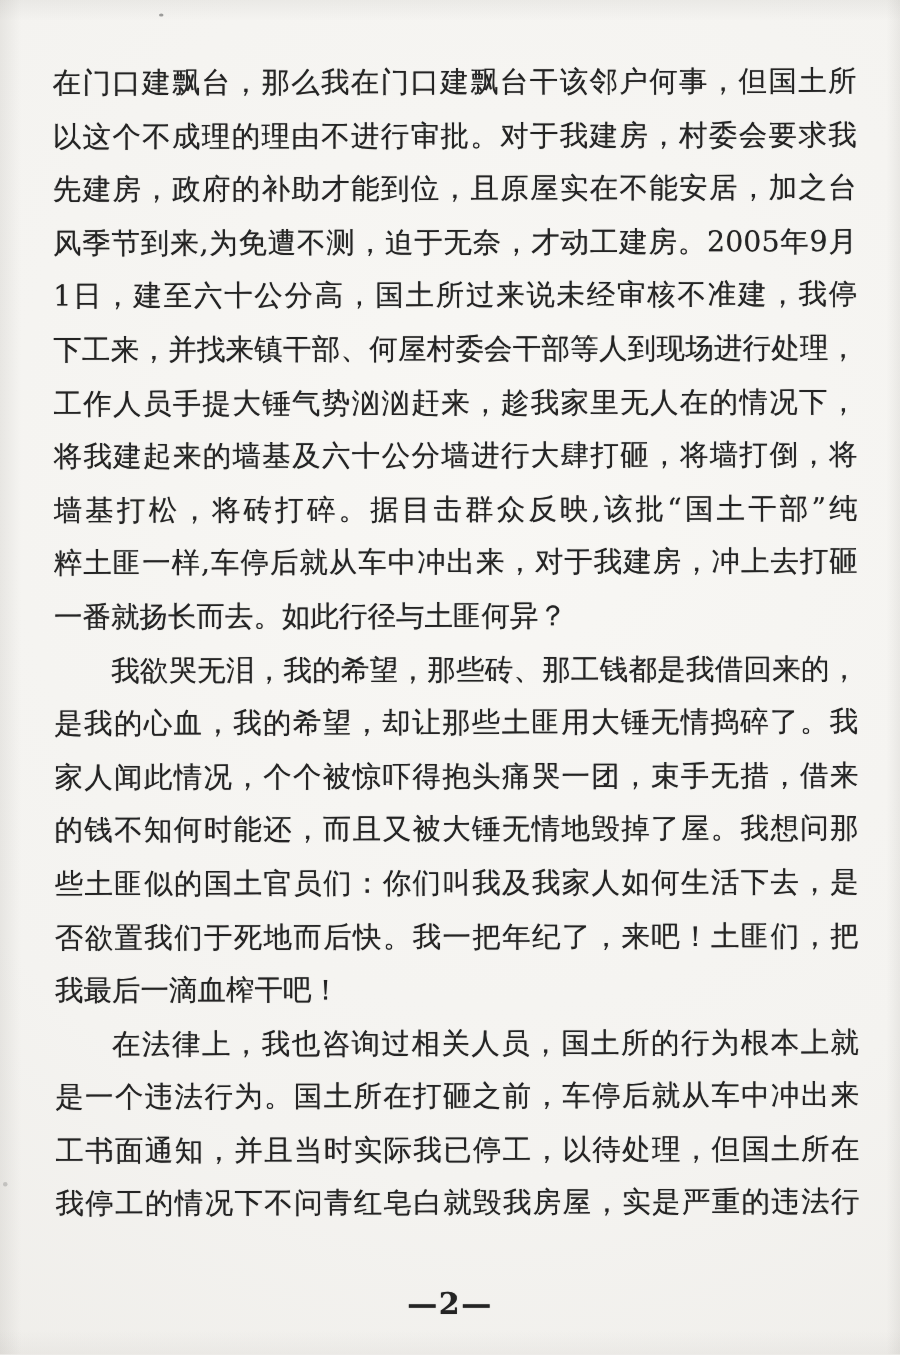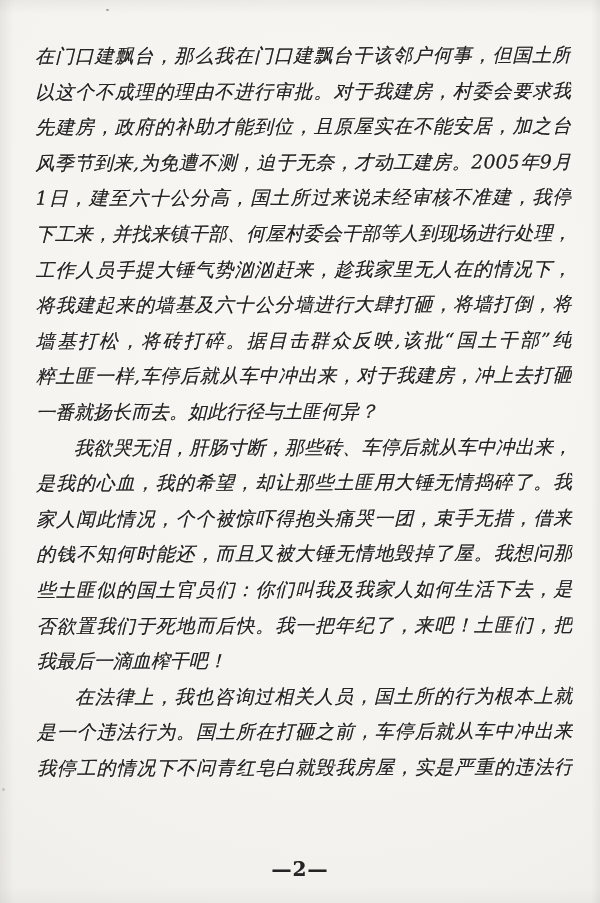--- a/index.html
+++ b/index.html
@@ -41,7 +41,6 @@
     text-shadow: 0 0 0.6px rgba(30,30,30,.55);
     white-space: normal;
     overflow: hidden;
-    font-style: italic;
   }
   .line.short {
     text-align: center;

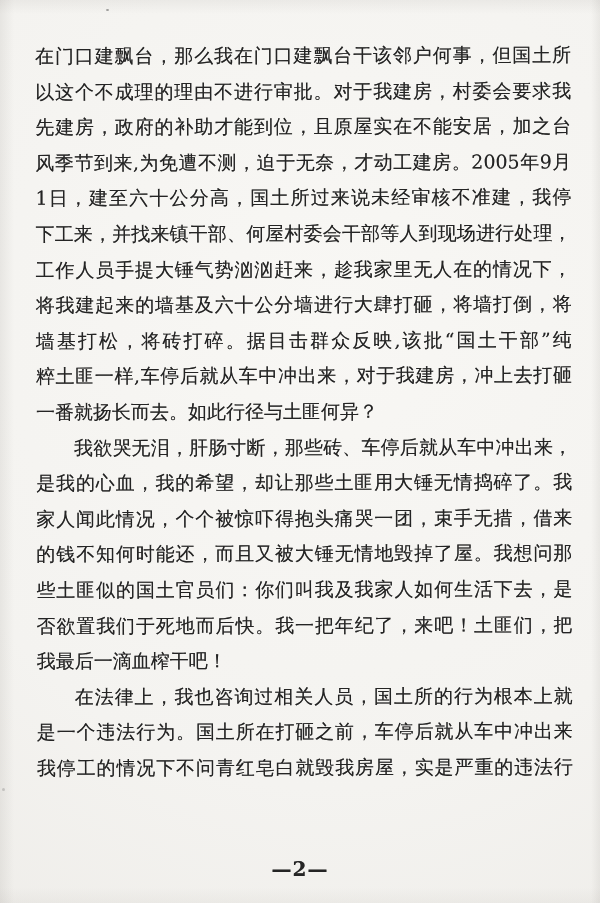--- a/index.html
+++ b/index.html
@@ -88,7 +88,7 @@
     <div class="line">墙基打松，将砖打碎。据目击群众反映,该批“国土干部”纯</div>
     <div class="line">粹土匪一样,车停后就从车中冲出来，对于我建房，冲上去打砸</div>
     <div class="line short">一番就扬长而去。如此行径与土匪何异？</div>
-    <div class="line indent">我欲哭无泪，肝肠寸断，那些砖、车停后就从车中冲出来，</div>
+    <div class="line indent">我欲哭无泪，我的希望，那些砖、那工钱都是我借回来的，</div>
     <div class="line">是我的心血，我的希望，却让那些土匪用大锤无情捣碎了。我</div>
     <div class="line">家人闻此情况，个个被惊吓得抱头痛哭一团，束手无措，借来</div>
     <div class="line">的钱不知何时能还，而且又被大锤无情地毁掉了屋。我想问那</div>

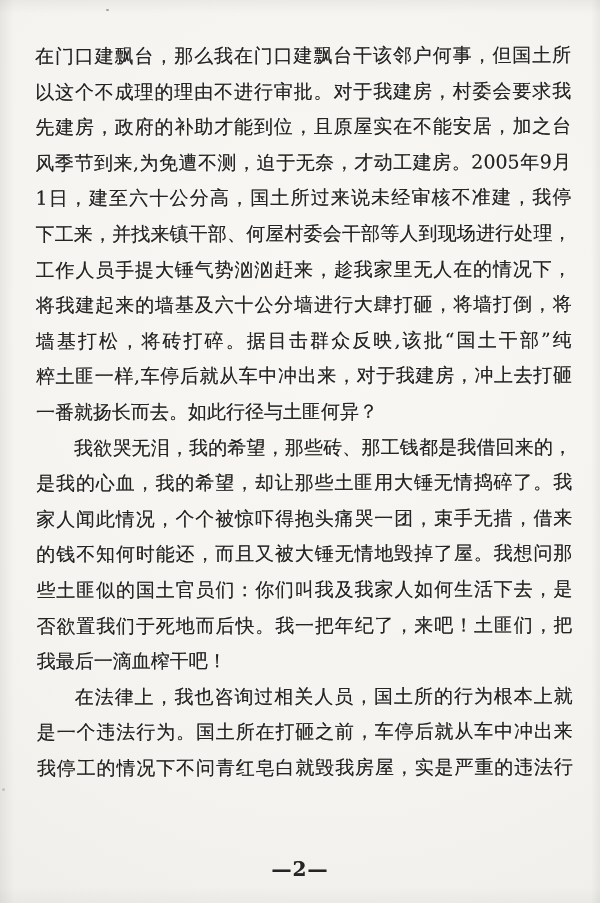--- a/index.html
+++ b/index.html
@@ -97,6 +97,7 @@
     <div class="line short">我最后一滴血榨干吧！</div>
     <div class="line indent">在法律上，我也咨询过相关人员，国土所的行为根本上就</div>
     <div class="line">是一个违法行为。国土所在打砸之前，车停后就从车中冲出来</div>
+    <div class="line">工书面通知，并且当时实际我已停工，以待处理，但国土所在</div>
     <div class="line">我停工的情况下不问青红皂白就毁我房屋，实是严重的违法行</div>
   </div>
 

